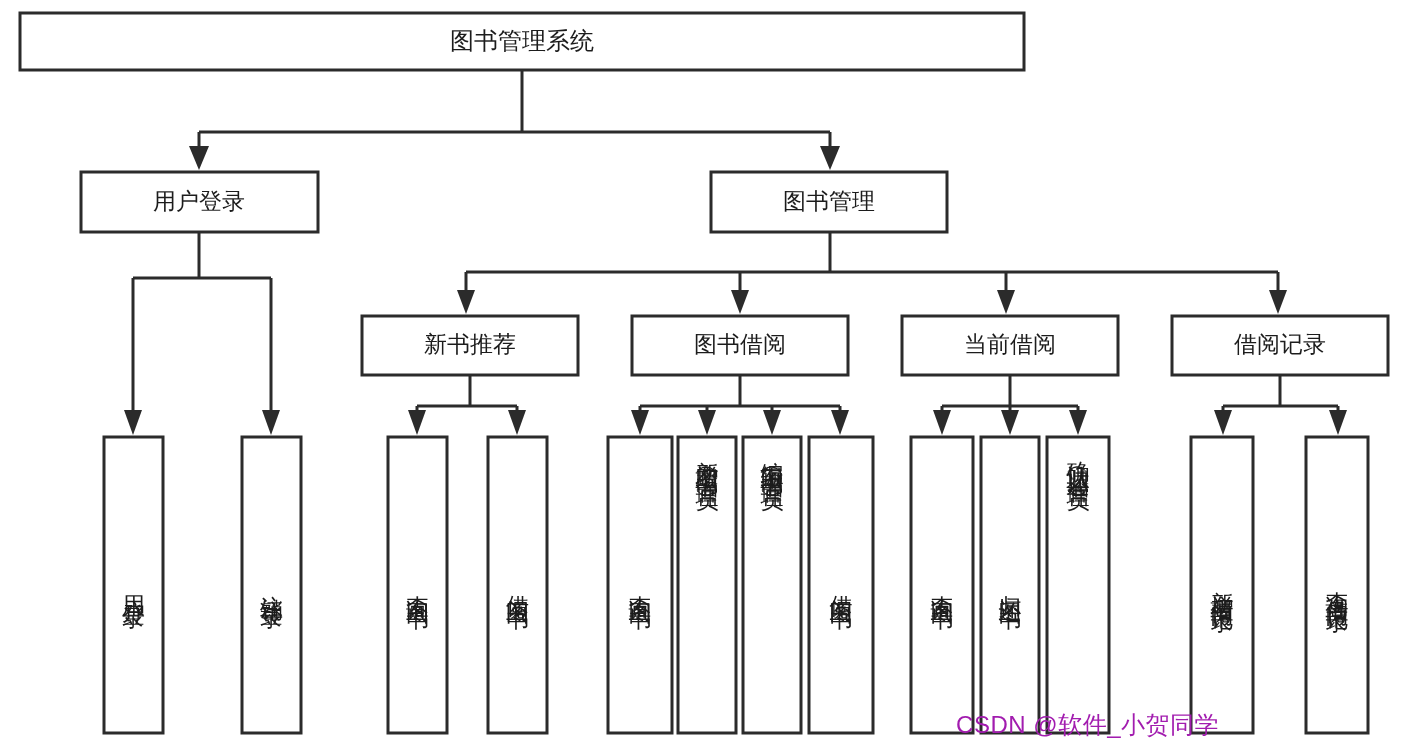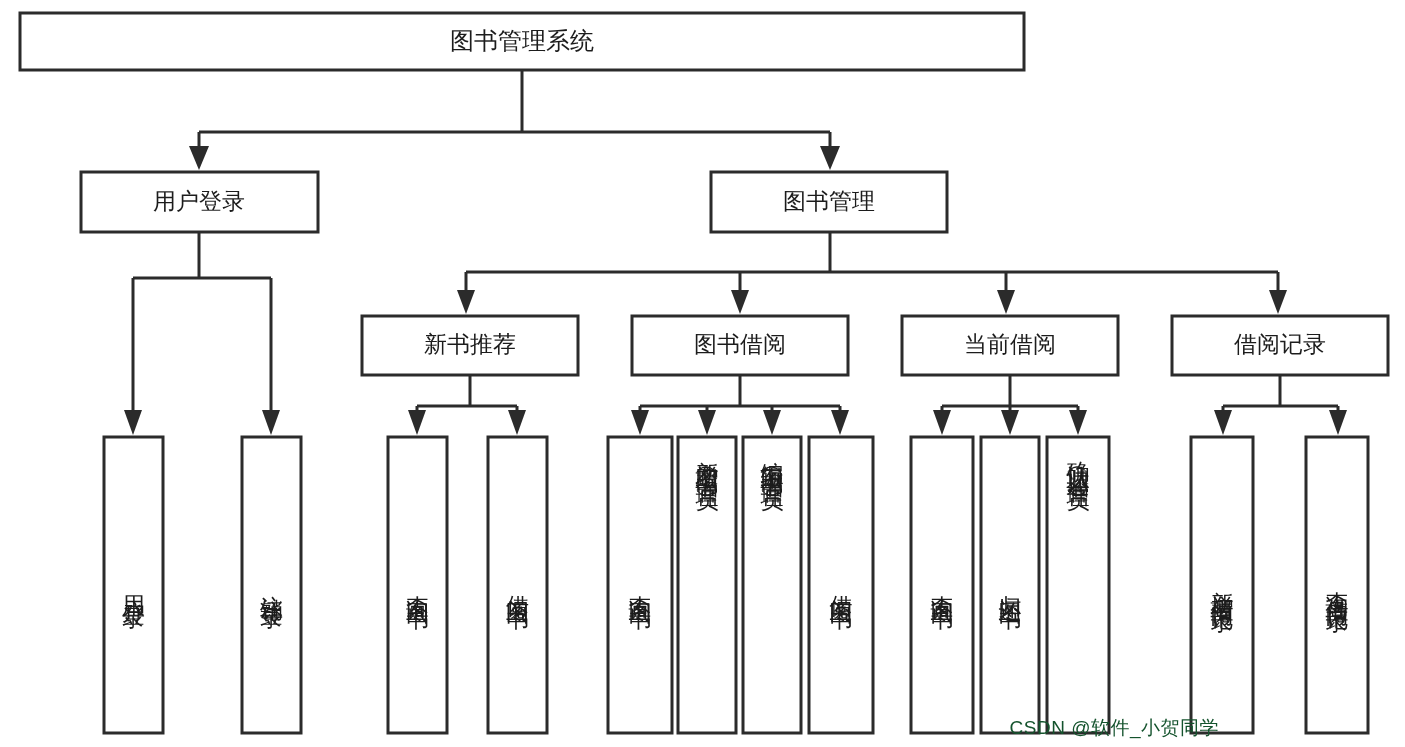--- a/index.html
+++ b/index.html
@@ -79,8 +79,8 @@
     right: 12px;
     bottom: 6px;
     font-family: "Liberation Sans", "DejaVu Sans", sans-serif;
-    font-size: 19px;
-    color: #14532d;
+    font-size: 24px;
+    color: #a21caf;
     letter-spacing: 0.5px;
     white-space: nowrap;
   }

